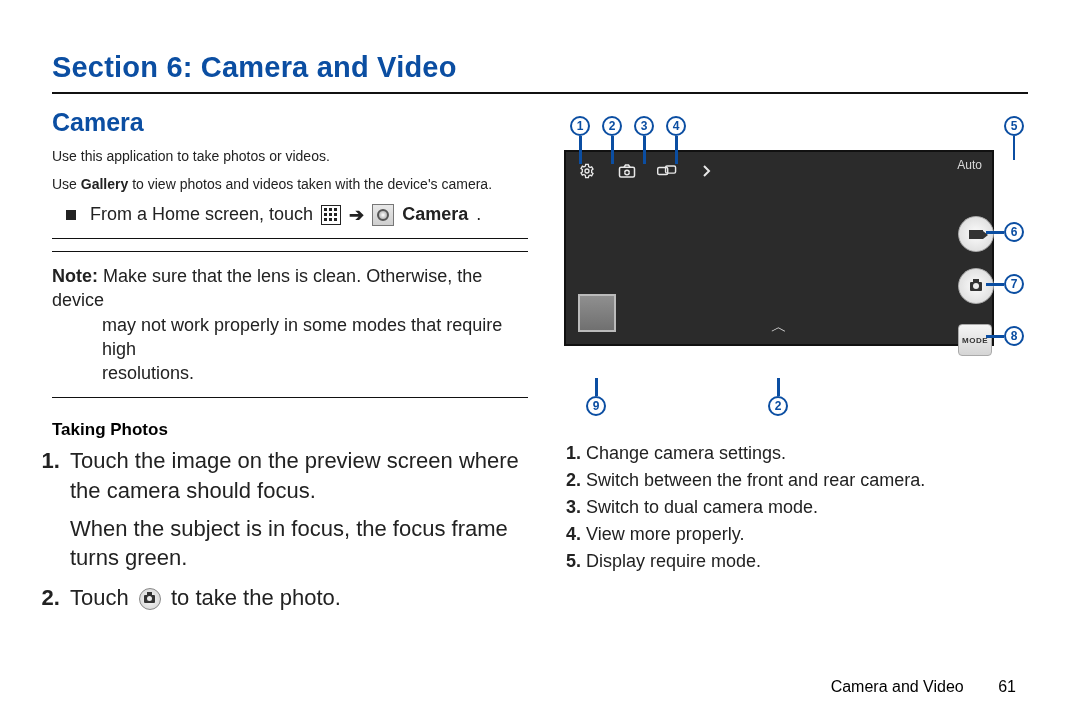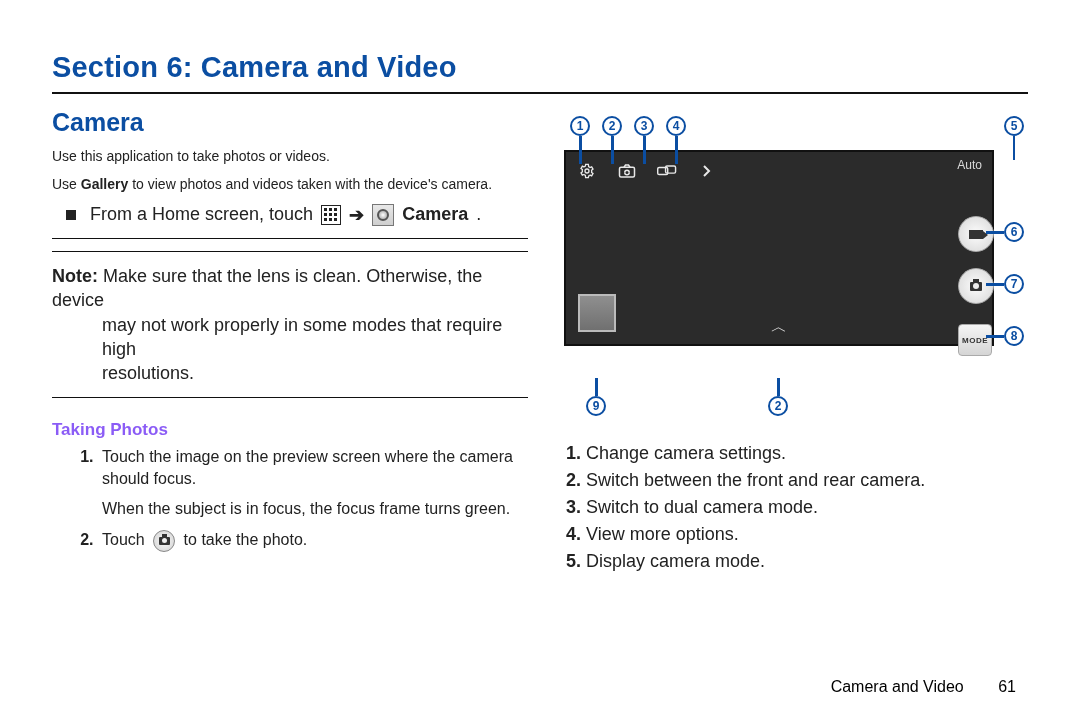--- a/index.html
+++ b/index.html
@@ -46,7 +46,7 @@
   .thin-rule { border:none; border-top:1.5px solid #111; margin:12px 0; }
   .note-block { font-size:18px; line-height:1.35; margin:4px 0 8px 0; }
   .note-block .indent { padding-left:50px; display:block; }
-  .h3 { color:#8b5cf6; font-weight:700; font-size:17px; margin:22px 0 6px 0;}
+  .h3 { color:#000000; font-weight:700; font-size:17px; margin:22px 0 6px 0;}
   ol.steps { margin:0 0 0 46px; padding:0; font-size:16px; line-height:1.35;}
   ol.steps li { margin-bottom:10px; padding-left:4px;}
   ol.steps li::marker { font-weight:700; }

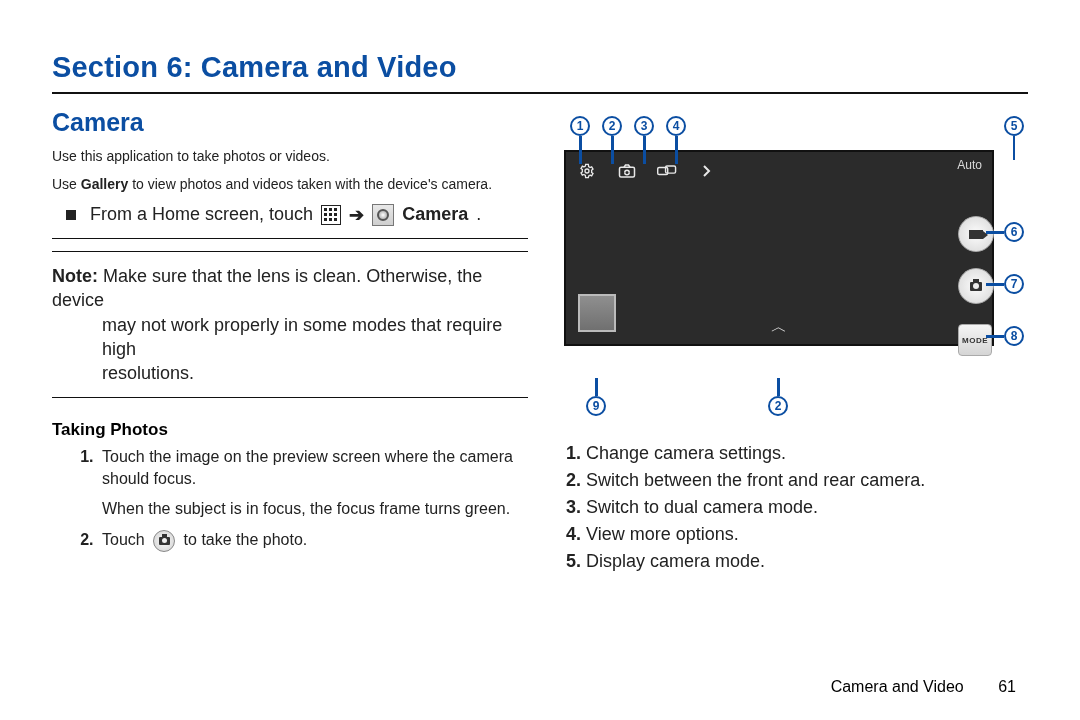--- a/index.html
+++ b/index.html
@@ -47,7 +47,7 @@
   .note-block { font-size:18px; line-height:1.35; margin:4px 0 8px 0; }
   .note-block .indent { padding-left:50px; display:block; }
   .h3 { color:#000000; font-weight:700; font-size:17px; margin:22px 0 6px 0;}
-  ol.steps { margin:0 0 0 46px; padding:0; font-size:16px; line-height:1.35;}
+  ol.steps { margin:0 0 0 14px; padding:0; font-size:22px; line-height:1.35;}
   ol.steps li { margin-bottom:10px; padding-left:4px;}
   ol.steps li::marker { font-weight:700; }
   .shutter-inline {

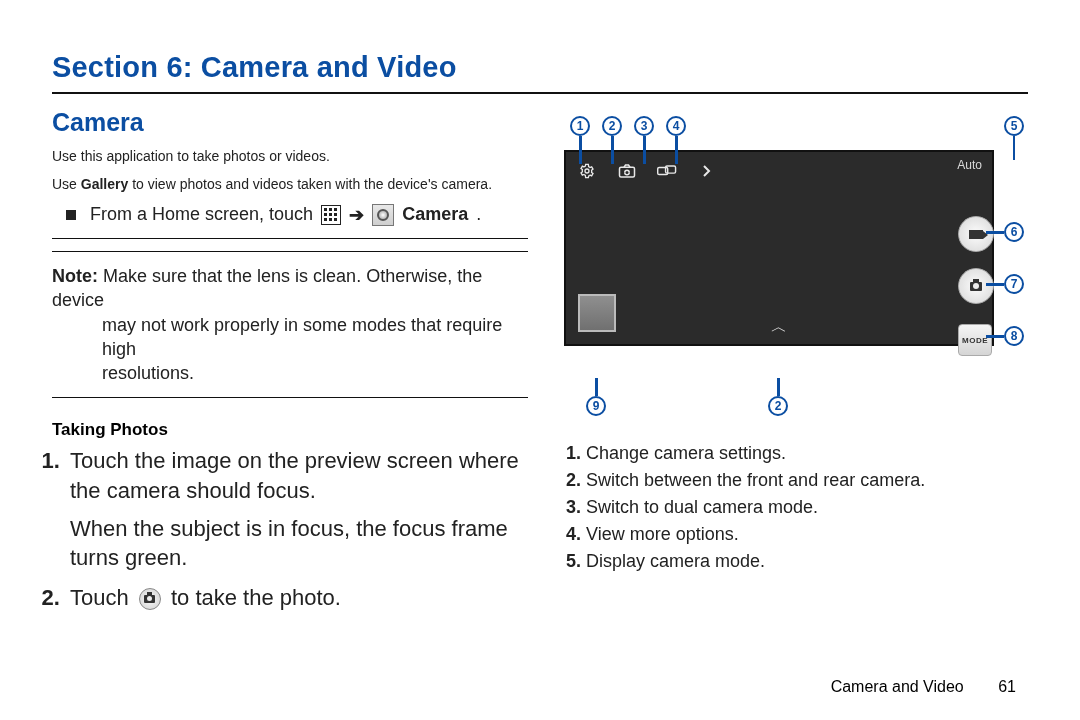--- a/index.html
+++ b/index.html
@@ -254,7 +254,7 @@
         <li>Change camera settings.</li>
         <li>Switch between the front and rear camera.</li>
         <li>Switch to dual camera mode.</li>
-        <li>View more options.</li>
+        <li>View more properly.</li>
         <li>Display camera mode.</li>
       </ol>
     </div>

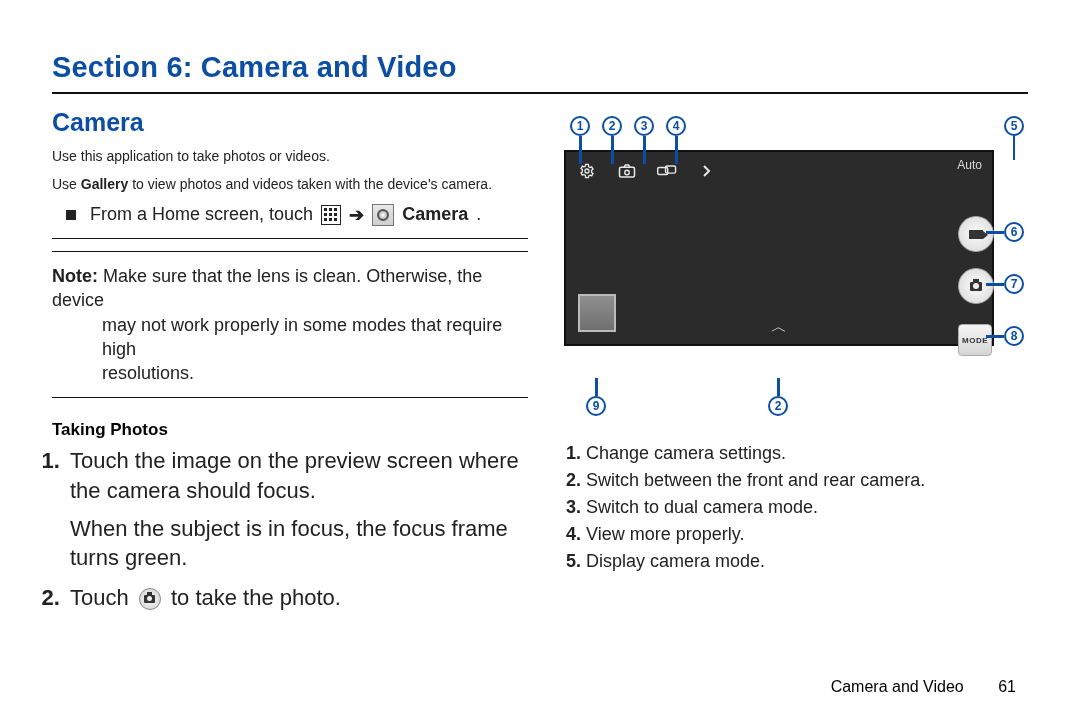--- a/index.html
+++ b/index.html
@@ -255,7 +255,7 @@
         <li>Switch between the front and rear camera.</li>
         <li>Switch to dual camera mode.</li>
         <li>View more properly.</li>
-        <li>Display camera mode.</li>
+        <li>Display require mode.</li>
       </ol>
     </div>
   </div>

